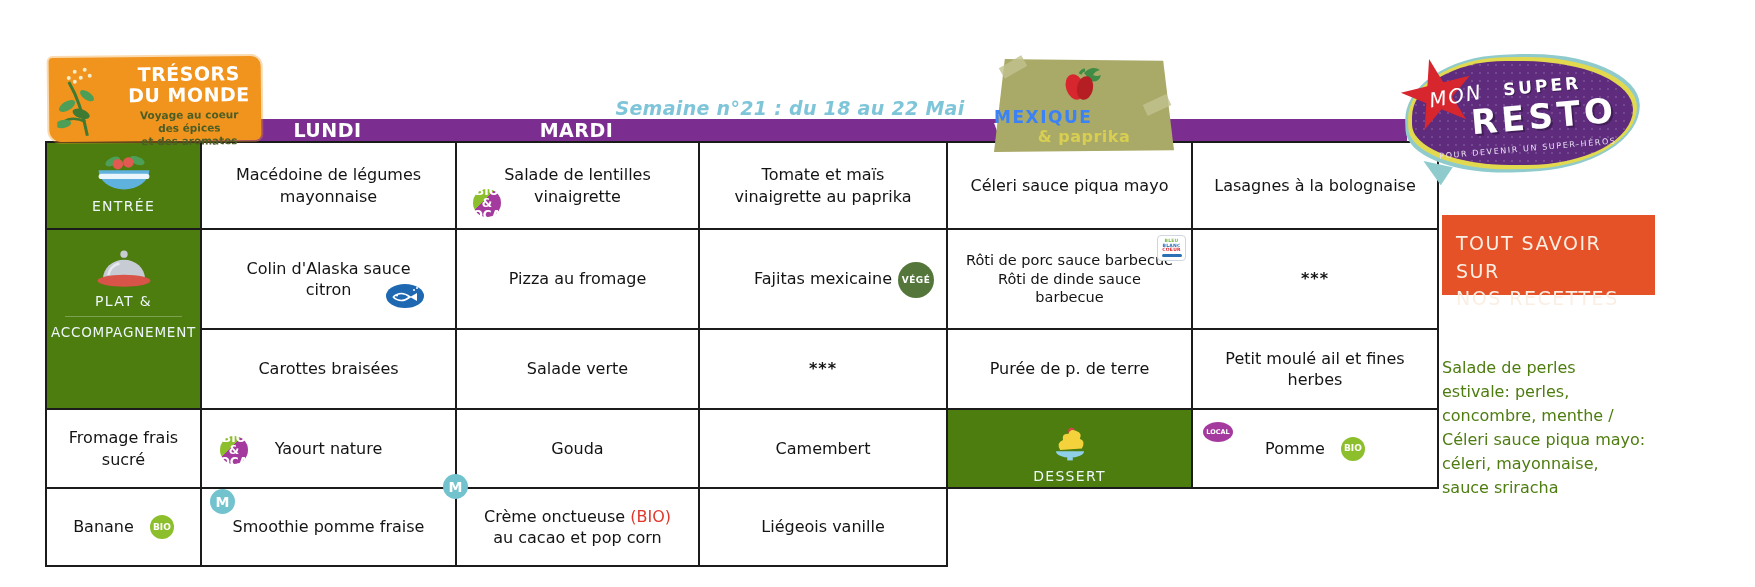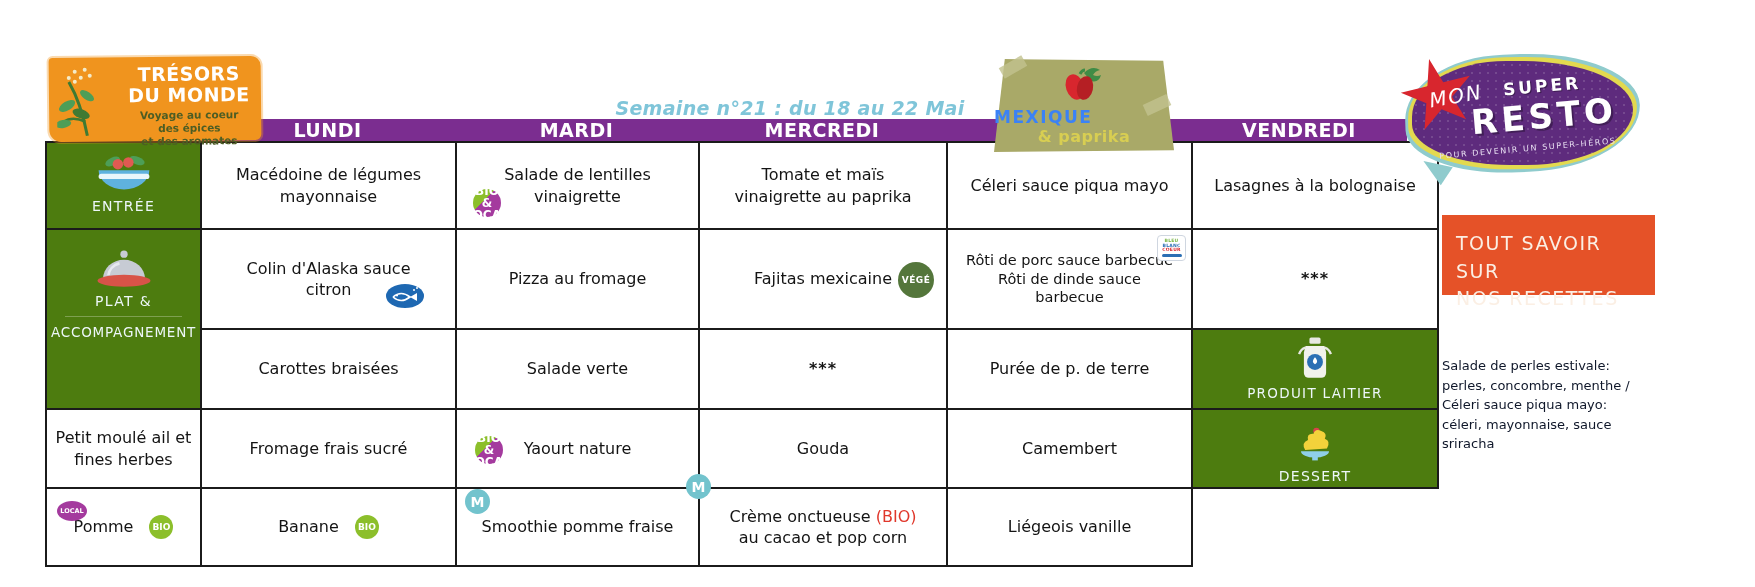--- a/index.html
+++ b/index.html
@@ -143,7 +143,6 @@
   <div class="daybar">
     <span class="d0">LUNDI</span>
     <span class="d1">MARDI</span>
-    <span class="d2">MERCREDI</span>
     <span class="d3"></span>
     <span class="d4">VENDREDI</span>
   </div>

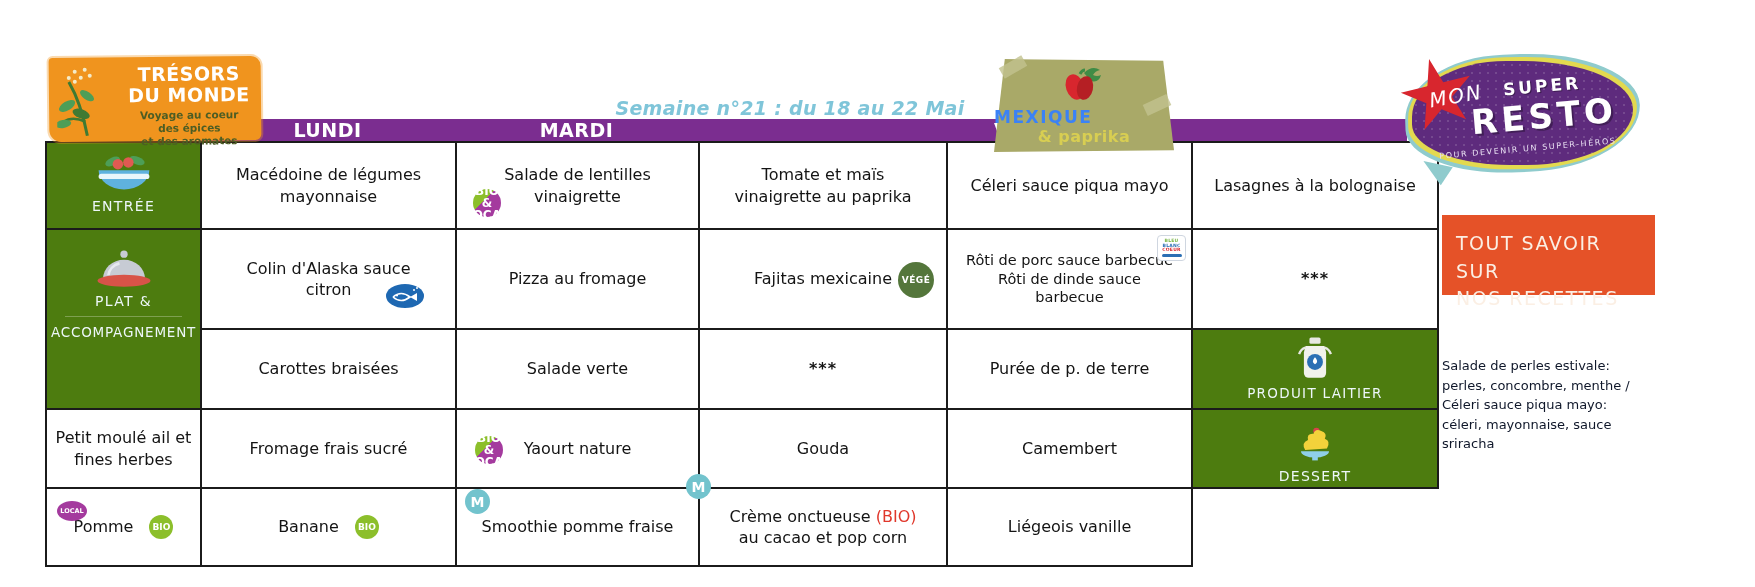--- a/index.html
+++ b/index.html
@@ -104,8 +104,8 @@
   .cta{position:absolute;left:1442px;top:215px;width:213px;height:80px;background:#E55228;
        color:#FBEFE4;box-sizing:border-box;padding:15px 14px;font-size:19px;line-height:1.45;
        letter-spacing:1.5px;cursor:pointer;}
-  .note{position:absolute;left:1442px;top:356px;width:205px;font-size:13px;line-height:1.5;
-        color:#0f172a;}
+  .note{position:absolute;left:1442px;top:356px;width:205px;font-size:16px;line-height:1.5;
+        color:#4d7c0f;}
 </style>
 </head>
 <body>

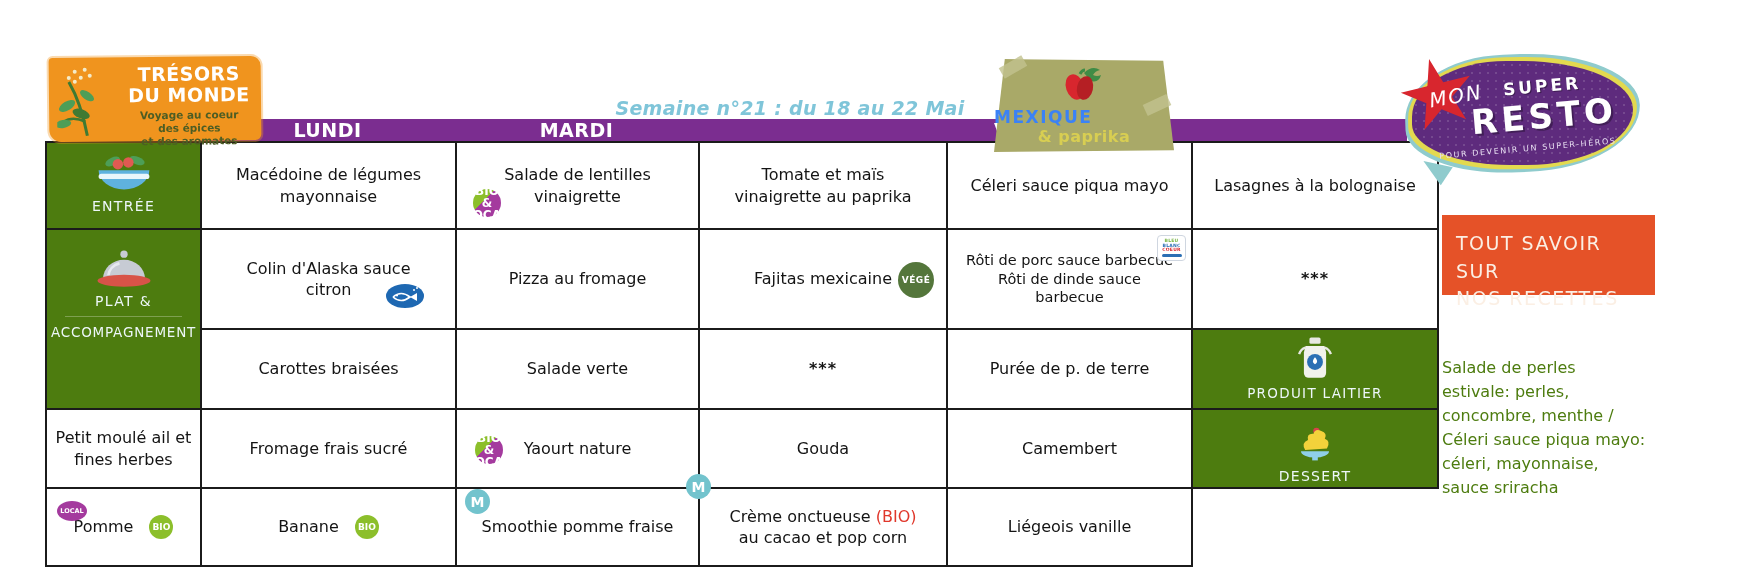--- a/index.html
+++ b/index.html
@@ -266,17 +266,6 @@
       <div>Purée de p. de terre</div>
     </div>
 
-    <div class="cell side" style="padding-top:5px;">
-      <svg width="36" height="46" viewBox="0 0 44 58">
-        <path d="M10 16 q-6 2 -8 8" stroke="#E8E8E2" stroke-width="3" fill="none"></path>
-        <path d="M34 16 q6 2 8 8" stroke="#E8E8E2" stroke-width="3" fill="none"></path>
-        <rect x="15" y="3" width="14" height="8" rx="2" fill="#E8E8E2"></rect>
-        <path d="M10 14 h24 l2 8 v26 a6 6 0 0 1 -6 6 h-16 a6 6 0 0 1 -6 -6 v-26 z" fill="#F2F2EC"></path>
-        <circle cx="22" cy="34" r="10" fill="#2B6FB4"></circle>
-        <path d="M22 28 c3 4 4 6 0 9 c-4 -3 -3 -5 0 -9" fill="#fff"></path>
-      </svg>
-      <div class="lbl" style="font-size:13.5px;">PRODUIT LAITIER</div>
-    </div>
     <div class="cell">
       <div class="mw190">Petit moulé ail et fines herbes</div>
     </div>

